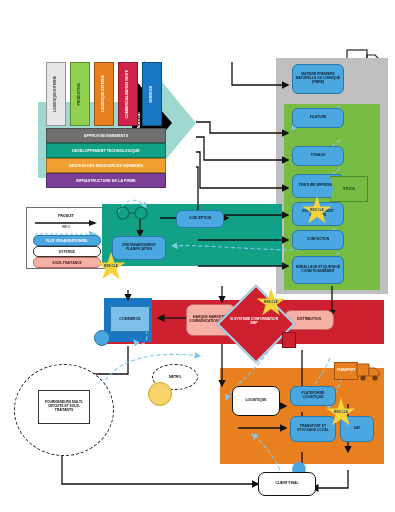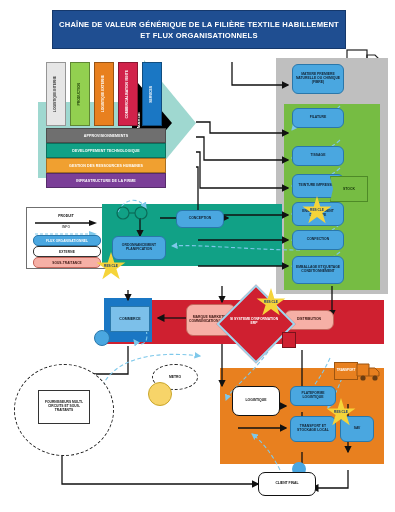--- a/index.html
+++ b/index.html
@@ -115,9 +115,6 @@
 
 <div class="page">
 
-  <div class="title-bar">
-    <span>CHAÎNE DE VALEUR GÉNÉRIQUE DE LA FILIÈRE TEXTILE HABILLEMENT ET FLUX ORGANISATIONNELS</span>
-  </div>
 
   <div class="truck">
     <svg viewBox="0 0 42 28" width="42" height="28">

